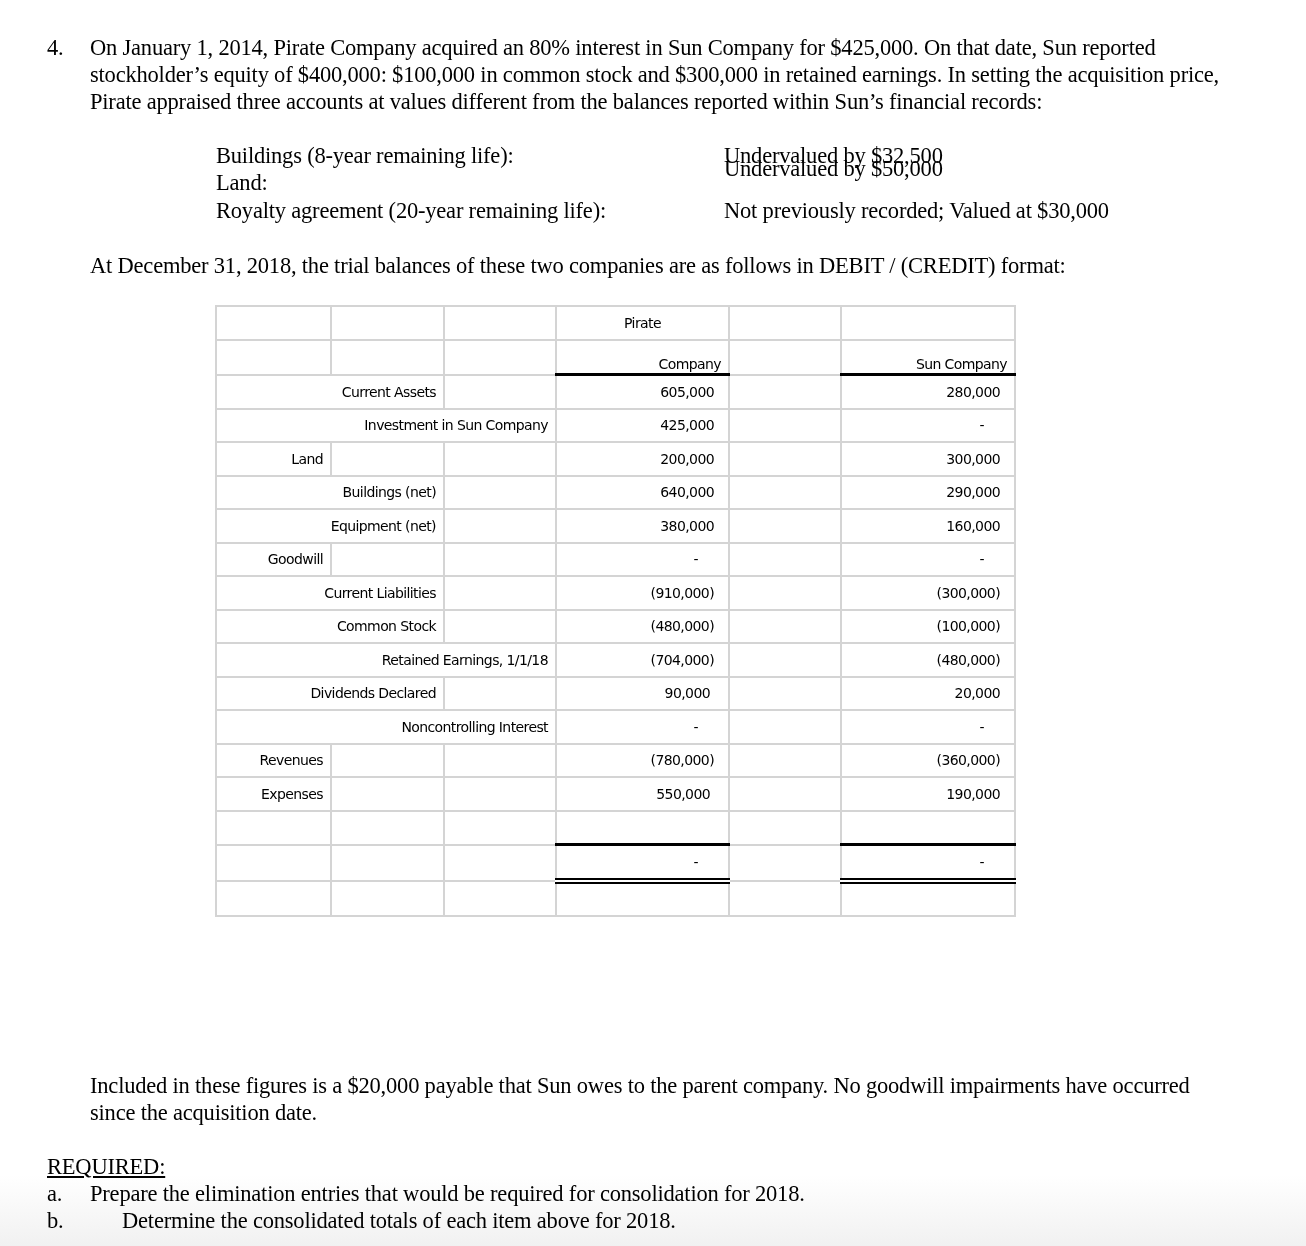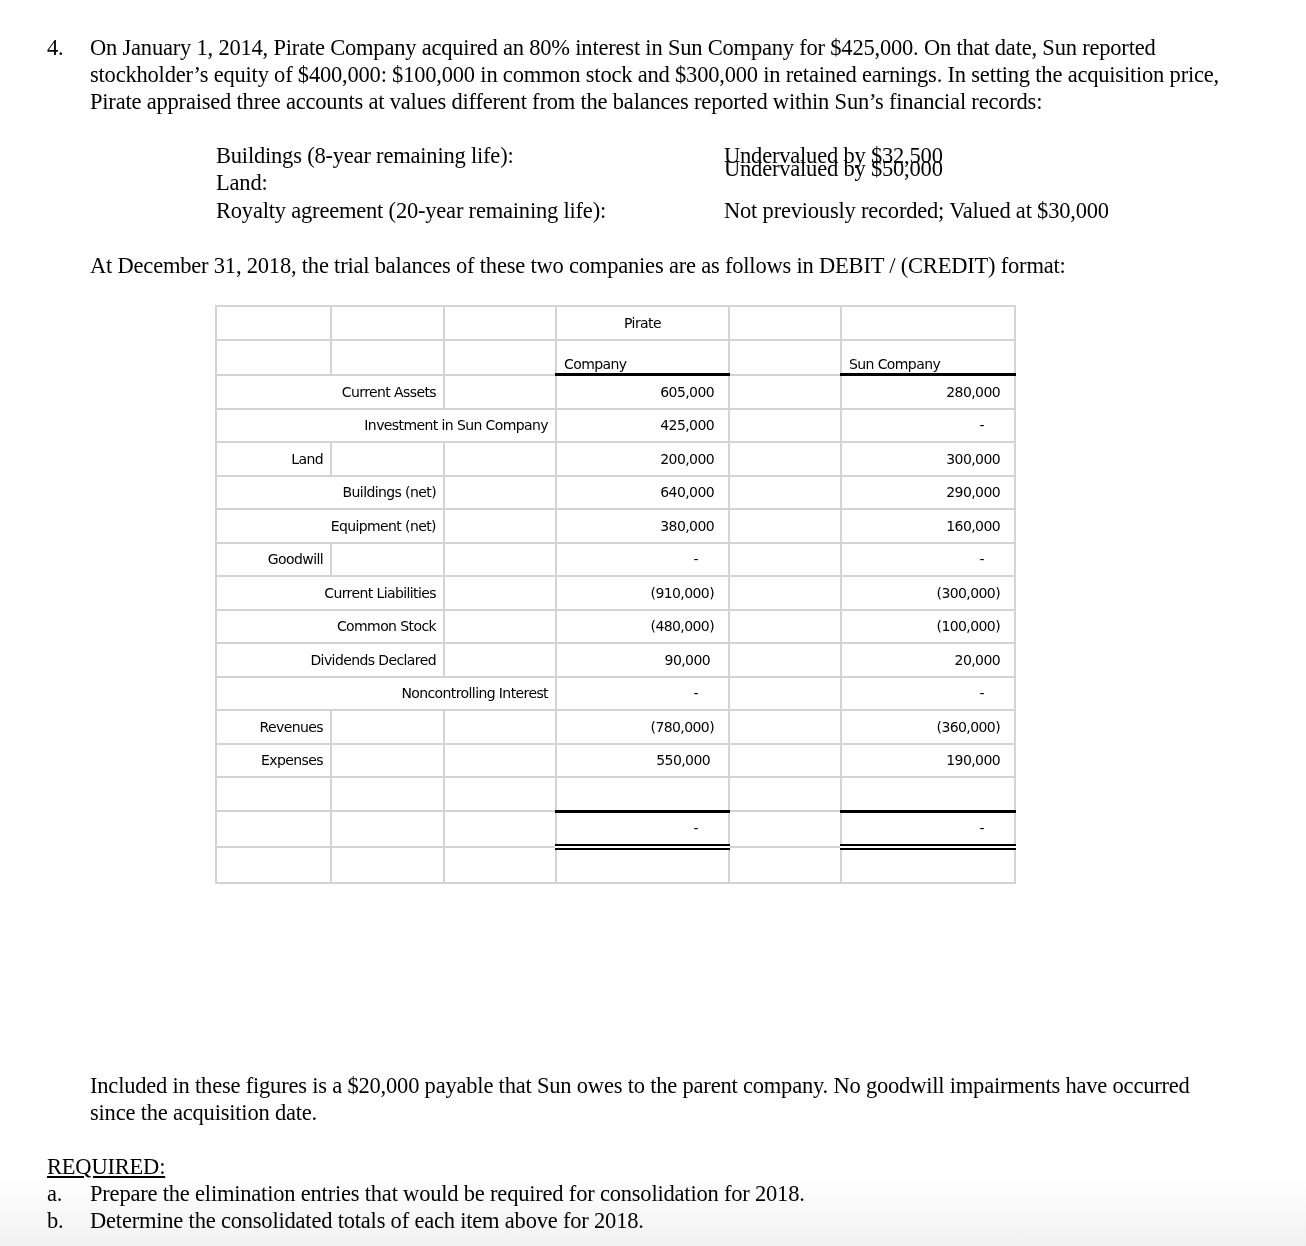--- a/index.html
+++ b/index.html
@@ -54,7 +54,7 @@
       vertical-align: middle;
     }
     #tb td.num { text-align: right; padding-right: 14px; }
-    #tb td.hdr { text-align: left; vertical-align: bottom; padding-bottom: 1px; margin-left: 44px; }
+    #tb td.hdr { text-align: right; vertical-align: bottom; padding-bottom: 1px; margin-left: 44px; }
     #tb td.hdr-top { text-align: center; vertical-align: middle; }
     #tb td.label { text-align: right; }
     .ul-single { border-bottom: 3px solid #000 !important; }

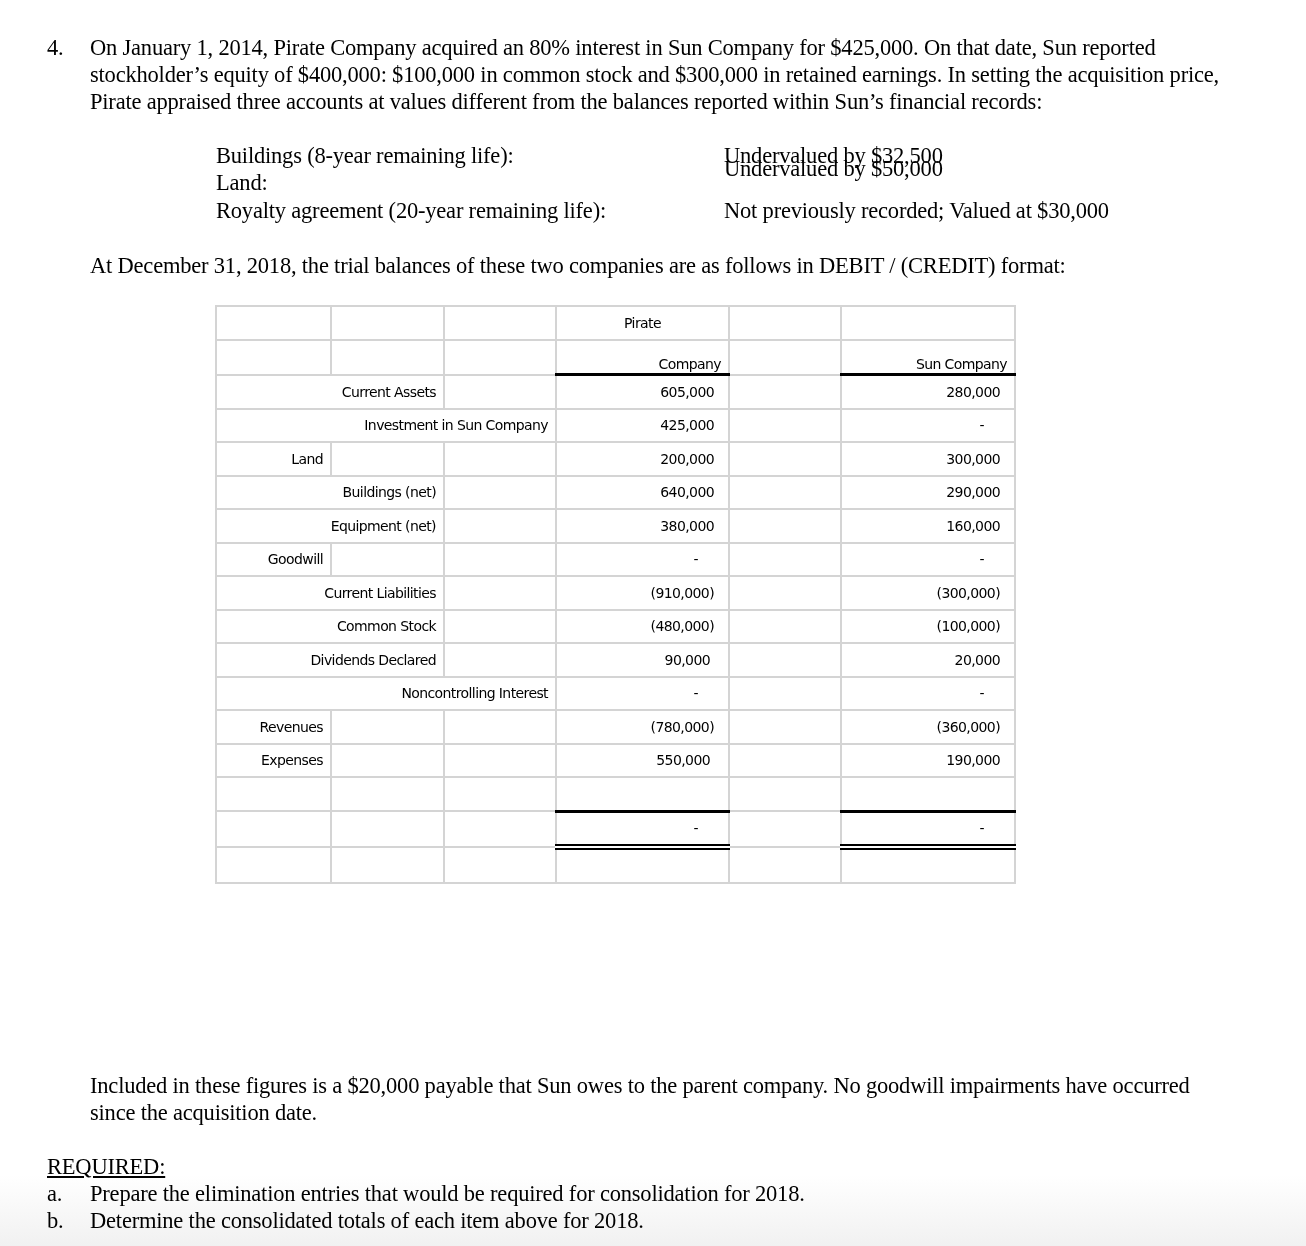--- a/index.html
+++ b/index.html
@@ -172,6 +172,12 @@
       <td class="num">(100,000)</td>
     </tr>
     <tr>
+      <td class="label" colspan="3">Retained Earnings, 1/1/18</td>
+      <td class="num">(704,000)</td>
+      <td></td>
+      <td class="num">(480,000)</td>
+    </tr>
+    <tr>
       <td class="label" colspan="2">Dividends Declared</td>
       <td></td>
       <td class="num" style="padding-right:18px;">90,000</td>

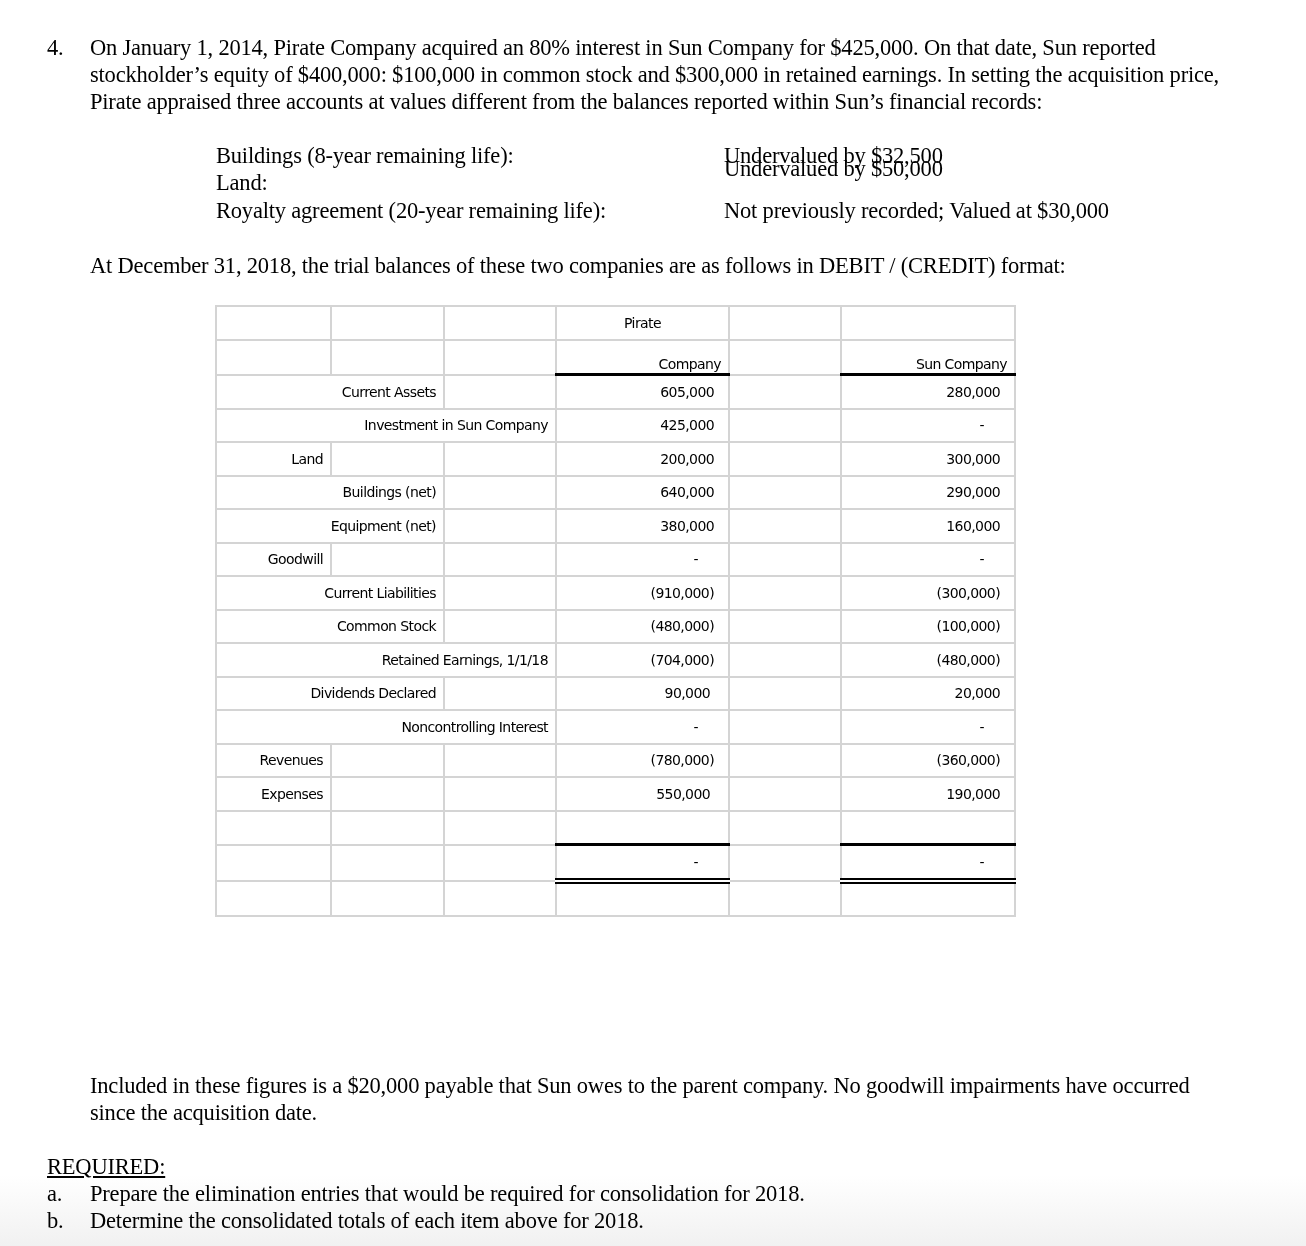--- a/index.html
+++ b/index.html
@@ -243,6 +243,6 @@
 <div class="abs serif req-letter" style="top:1180px;">a.</div>
 <div class="abs serif req-text" style="top:1180px;">Prepare the elimination entries that would be required for consolidation for 2018.</div>
 <div class="abs serif req-letter" style="top:1207px;">b.</div>
-<div class="abs serif req-text" style="top:1207px;">Determine the consolidated totals of each item above for 2018.</div>
+<div class="abs serif req-text" style="top:1207px;margin-left:32px;">Determine the consolidated totals of each item above for 2018.</div>
 
 </body></html>

